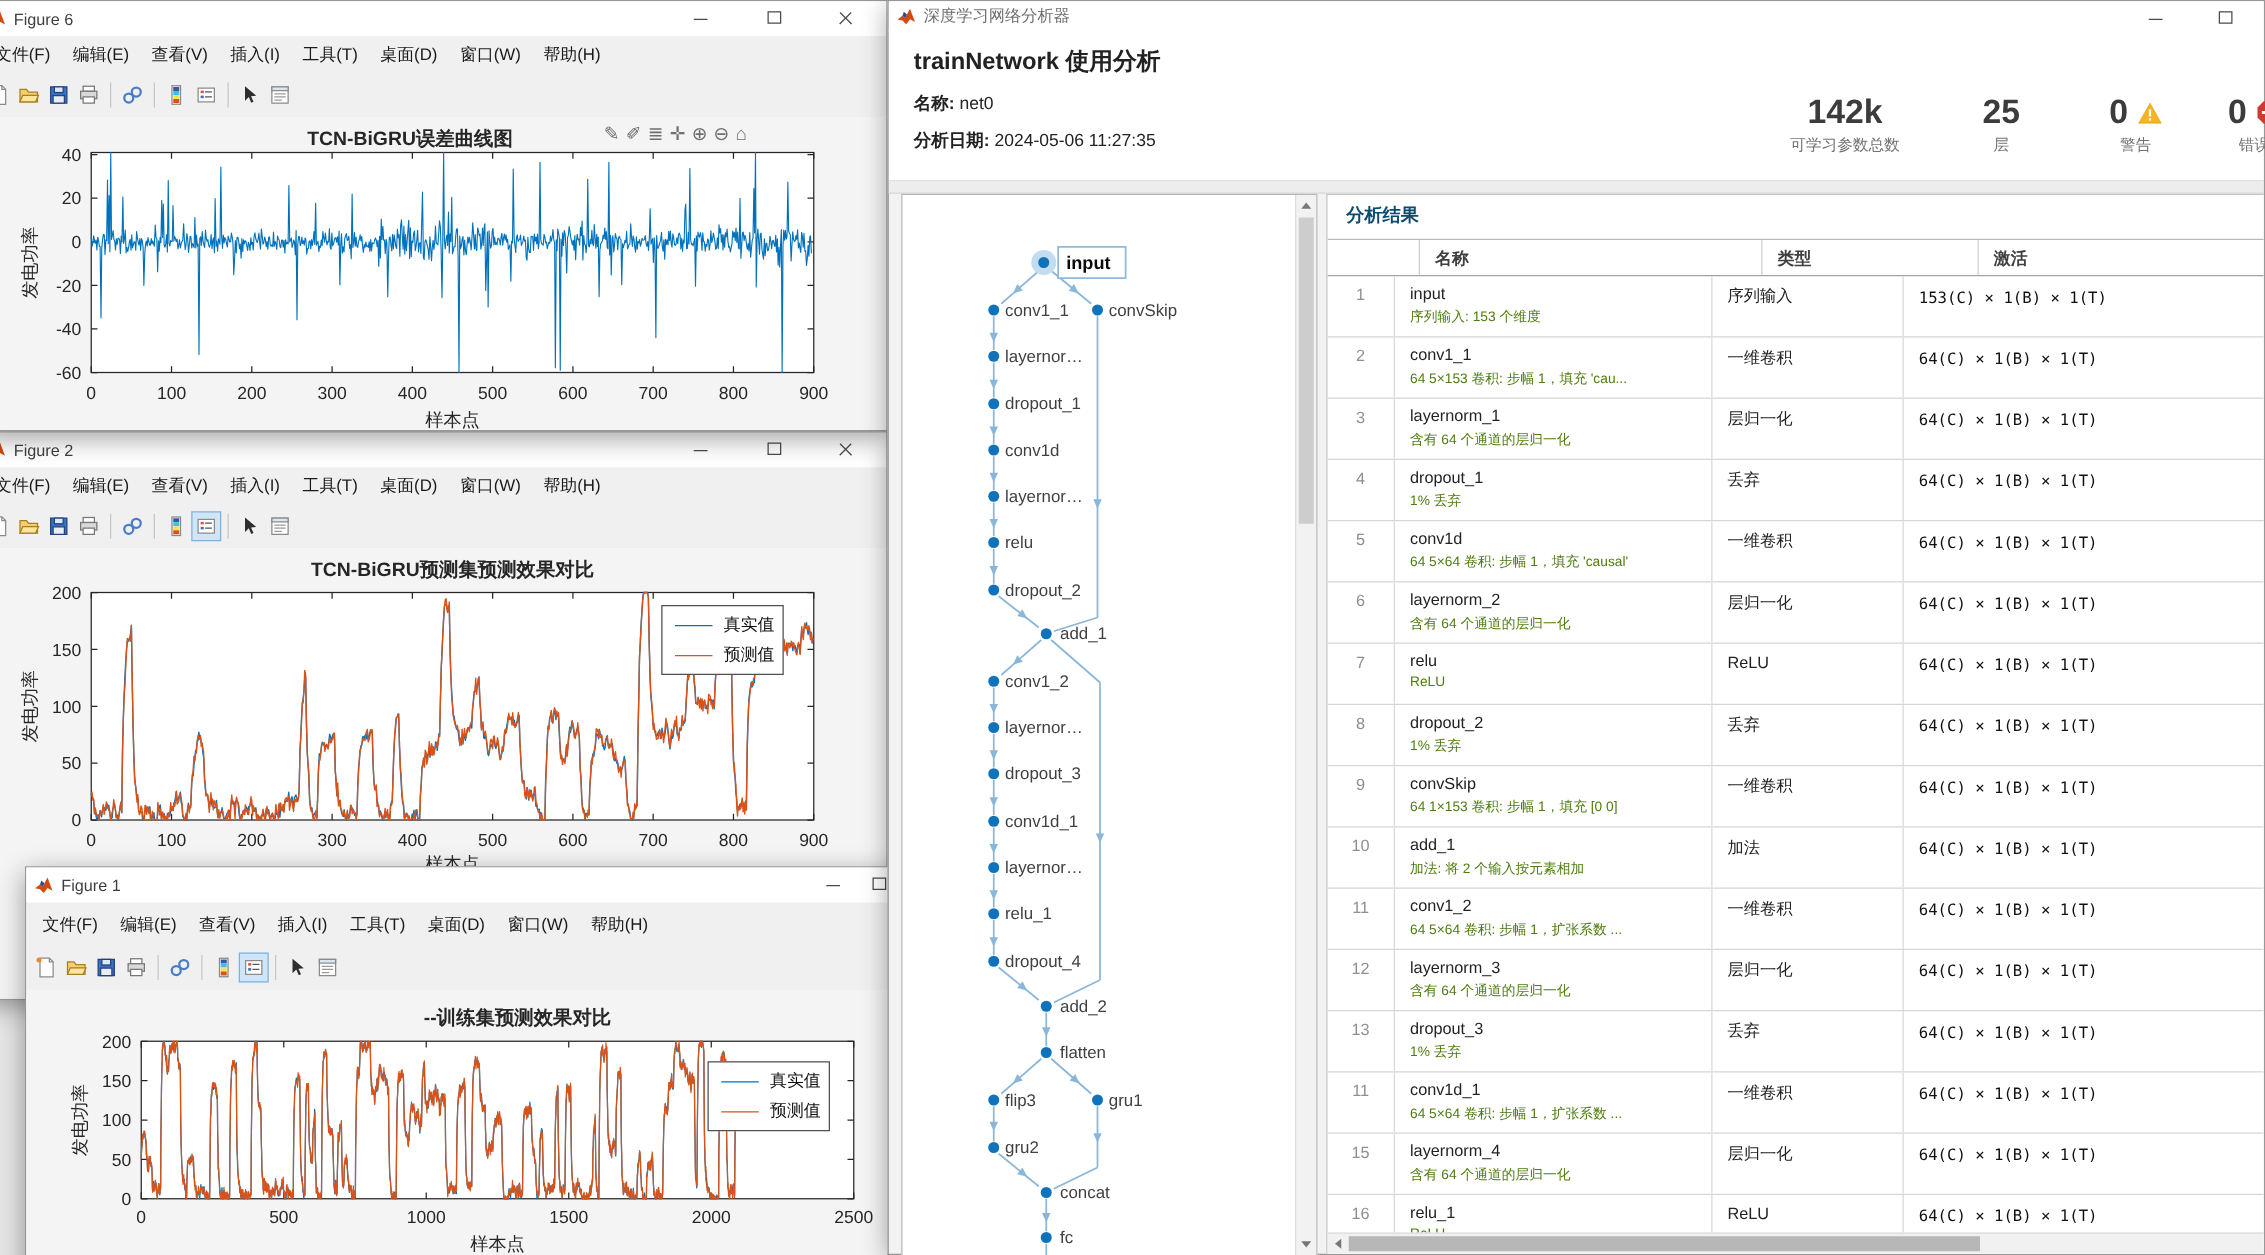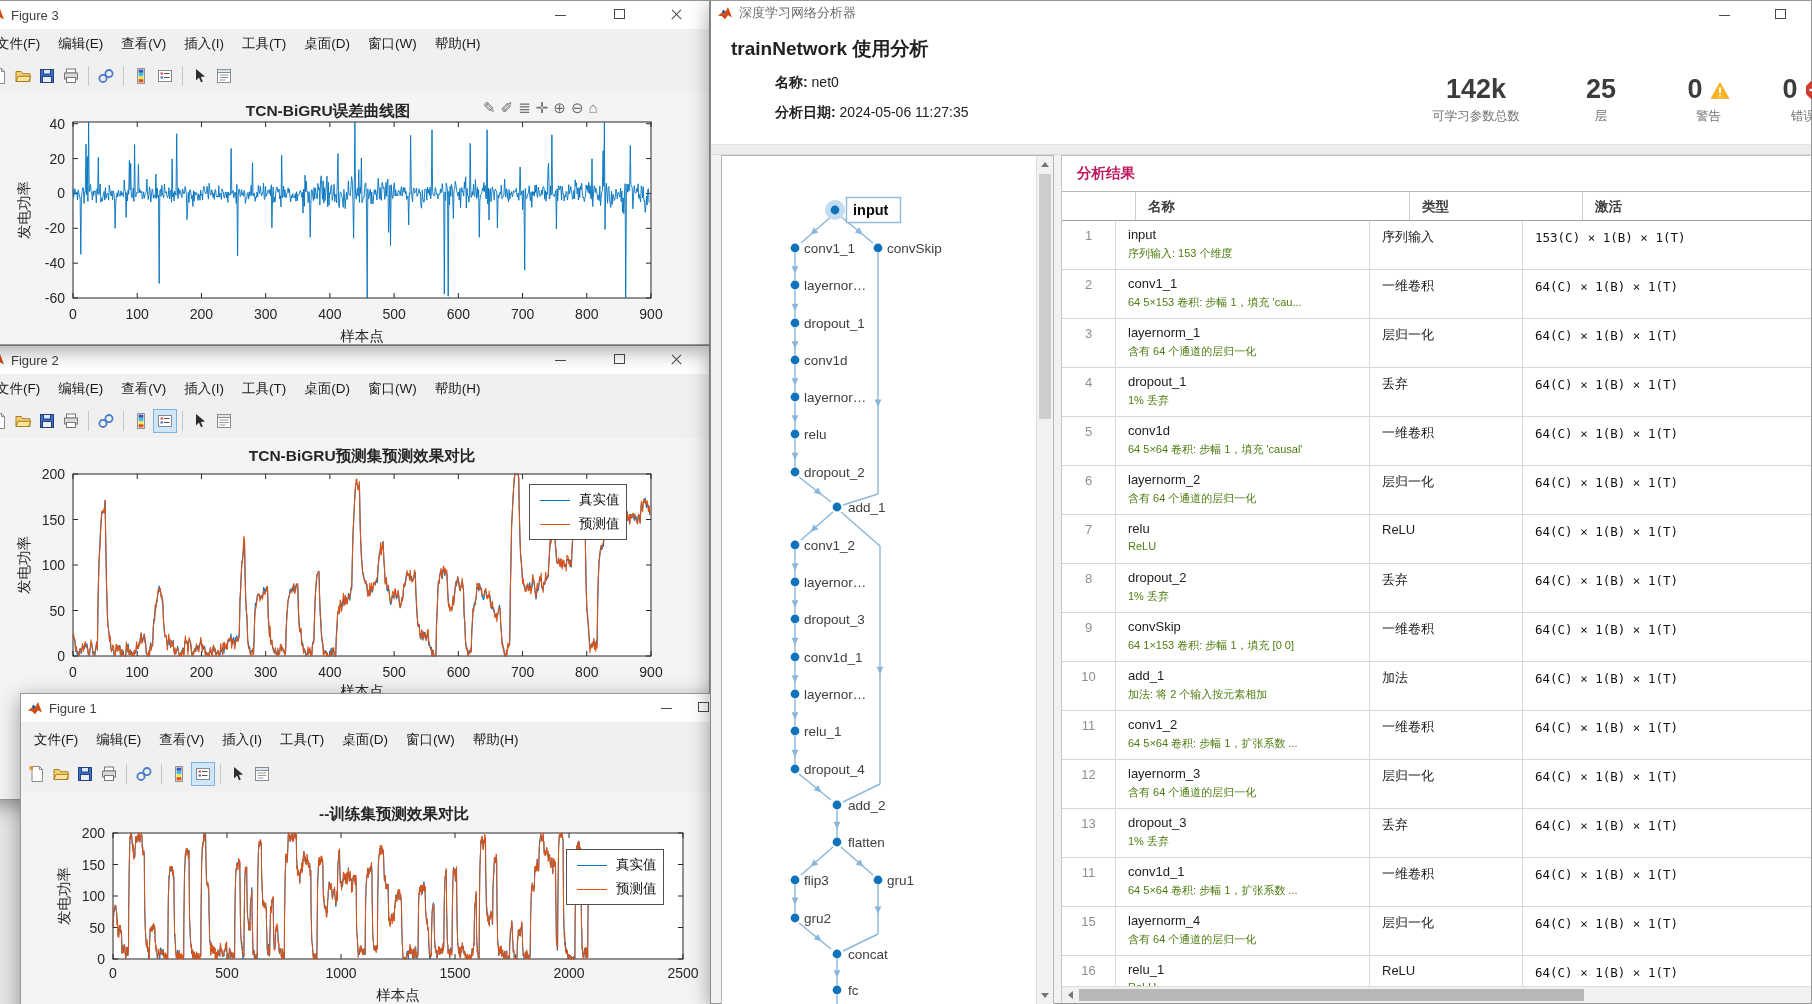--- a/index.html
+++ b/index.html
@@ -235,7 +235,7 @@
             <path d="M1 10.5l4-3 2 2 4-7.5 4 10.5-4-2.2-3 4-3-3z" fill="#d4490f"></path>
             <path d="M5 7.5l2 2 1.6-3L6 4.4z" fill="#2a4d8f"></path>
           </svg></span>
-      <span class="ttext">Figure 3</span>
+      <span class="ttext">Figure 6</span>
       <span class="wb wb-min" style="left:560px"></span>
       <span class="wb wb-max" style="left:618px"></span>
       <span class="wb wb-close" style="left:676px"></span>

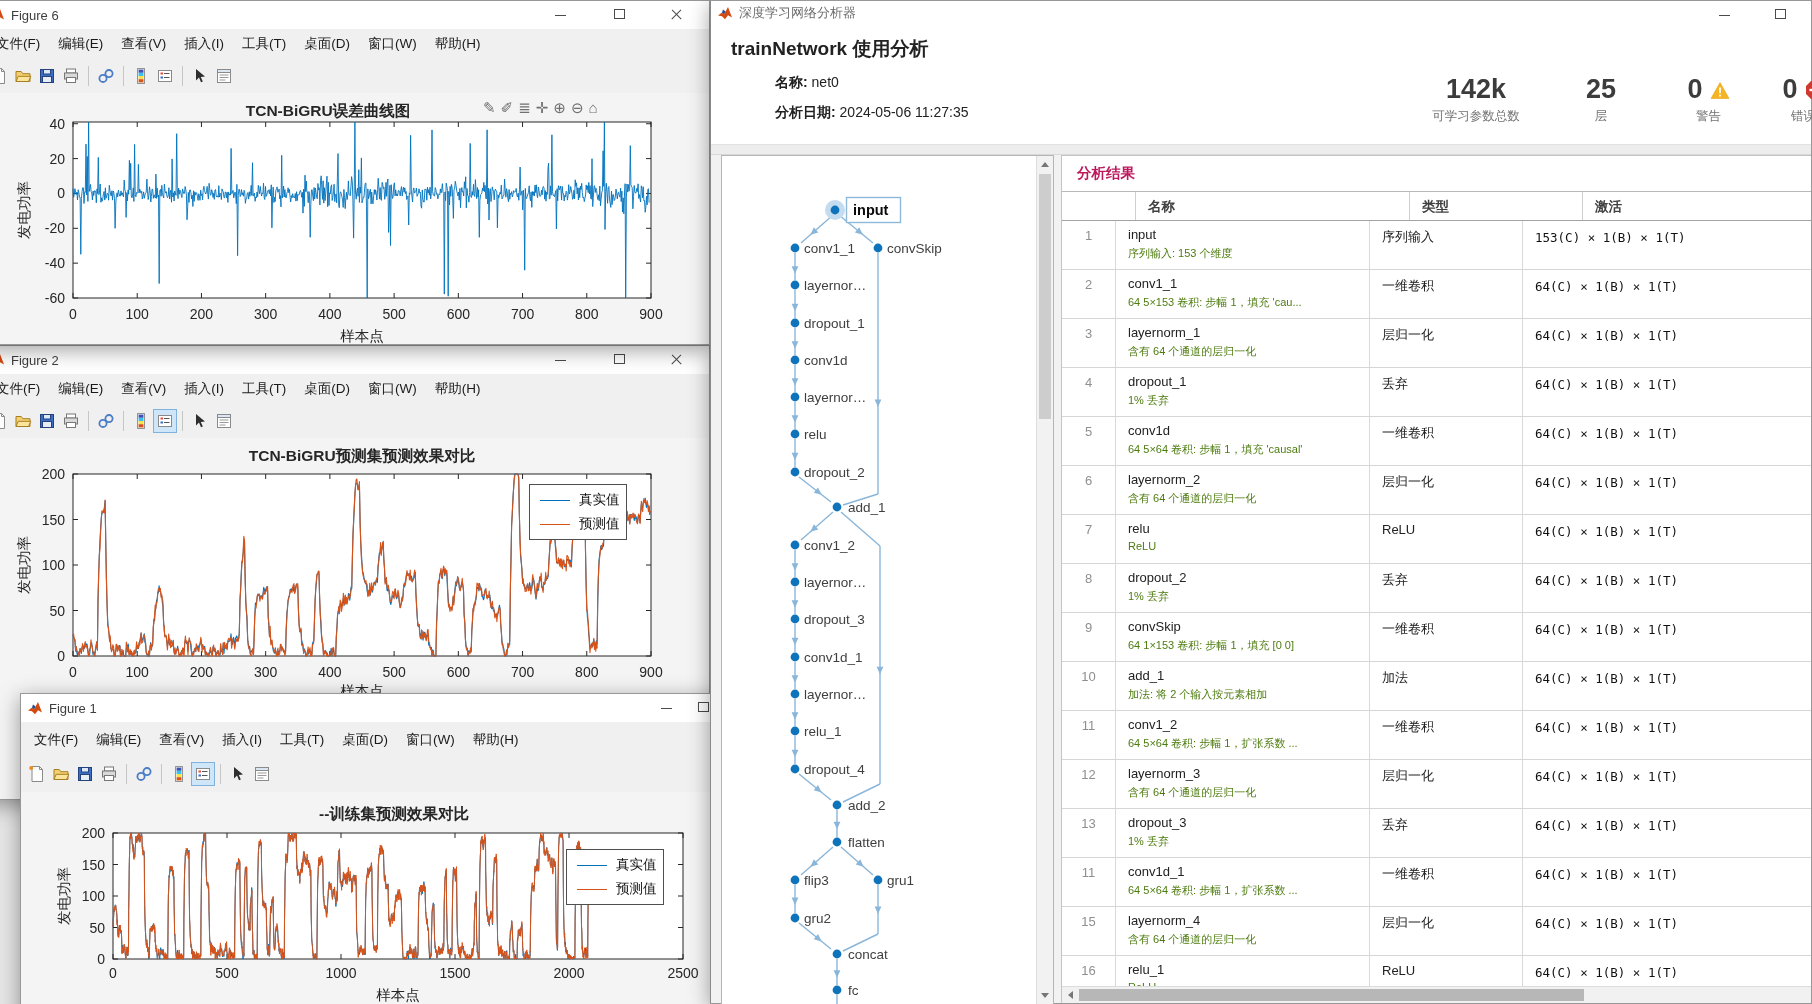--- a/index.html
+++ b/index.html
@@ -34,7 +34,7 @@
   .anheader{position:absolute;left:0;right:0;top:23px;height:120px;background:#fff;}
   .anheading{position:absolute;left:20px;top:12px;font-size:19px;font-weight:bold;color:#222;}
   .anline{position:absolute;left:20px;font-size:14px;color:#222;}
-  .blab{font-weight:bold;margin-left:44px;}
+  .blab{font-weight:bold;}
   .stat{position:absolute;text-align:center;}
   .statnum{font-size:27px;font-weight:bold;color:#3c3c3c;line-height:30px;}
   .statnum .sicon{display:inline-block;vertical-align:-2px;margin-left:7px;}

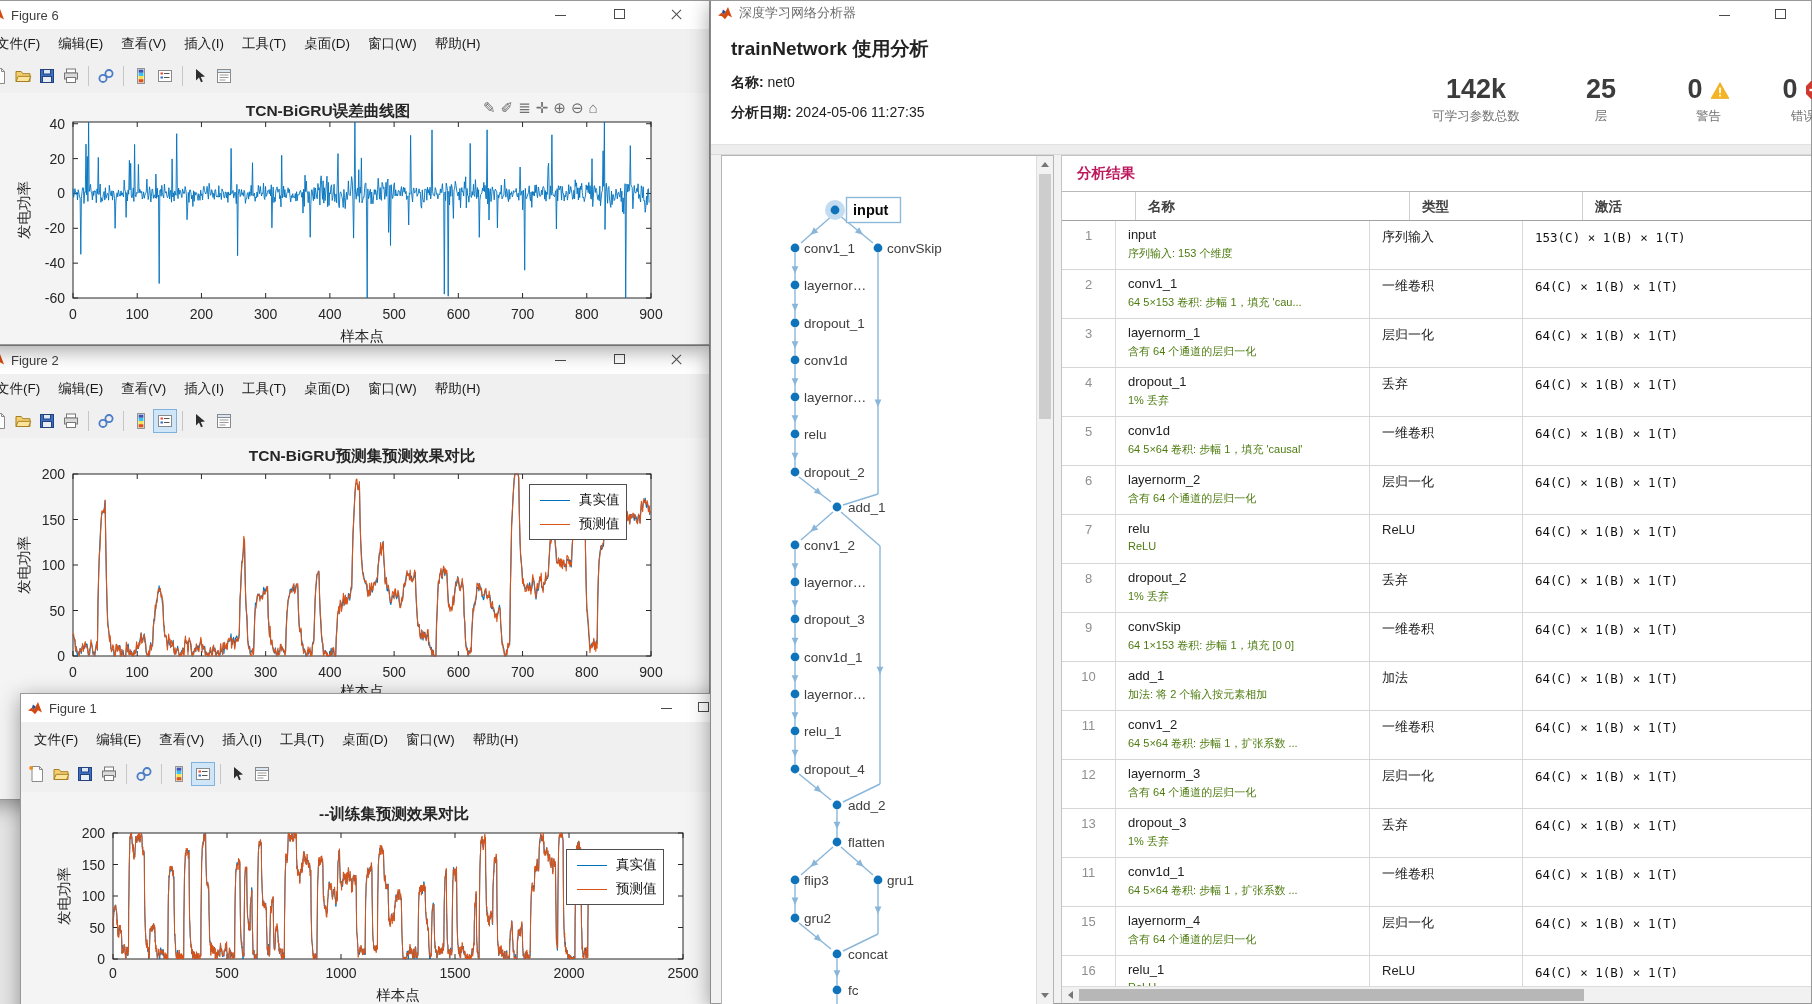--- a/index.html
+++ b/index.html
@@ -48,7 +48,7 @@
   .tri-left{width:0;height:0;border-top:4px solid transparent;border-bottom:4px solid transparent;border-right:5px solid #777;}
   .vthumb{position:absolute;left:2px;width:12px;background:#cdcdcd;}
   .respanel{position:absolute;left:350px;top:154px;right:0;bottom:0;background:#fff;border-left:1px solid #c4c4c4;border-top:1px solid #c4c4c4;box-sizing:border-box;overflow:hidden;}
-  .restitle{height:35px;line-height:35px;padding-left:15px;font-size:14.5px;font-weight:bold;color:#be185d;border-bottom:1px solid #b9b9b9;}
+  .restitle{height:35px;line-height:35px;padding-left:15px;font-size:14.5px;font-weight:bold;color:#0c4a6e;border-bottom:1px solid #b9b9b9;}
   .tgrid{display:grid;grid-template-columns:53px 254px 153px 1fr;}
   .thead{height:28px;border-bottom:1px solid #a3a3a3;font-weight:bold;font-size:13.5px;color:#404040;gap:20px;}
   .thead div{padding:6px 0 0 12px;box-sizing:border-box;}

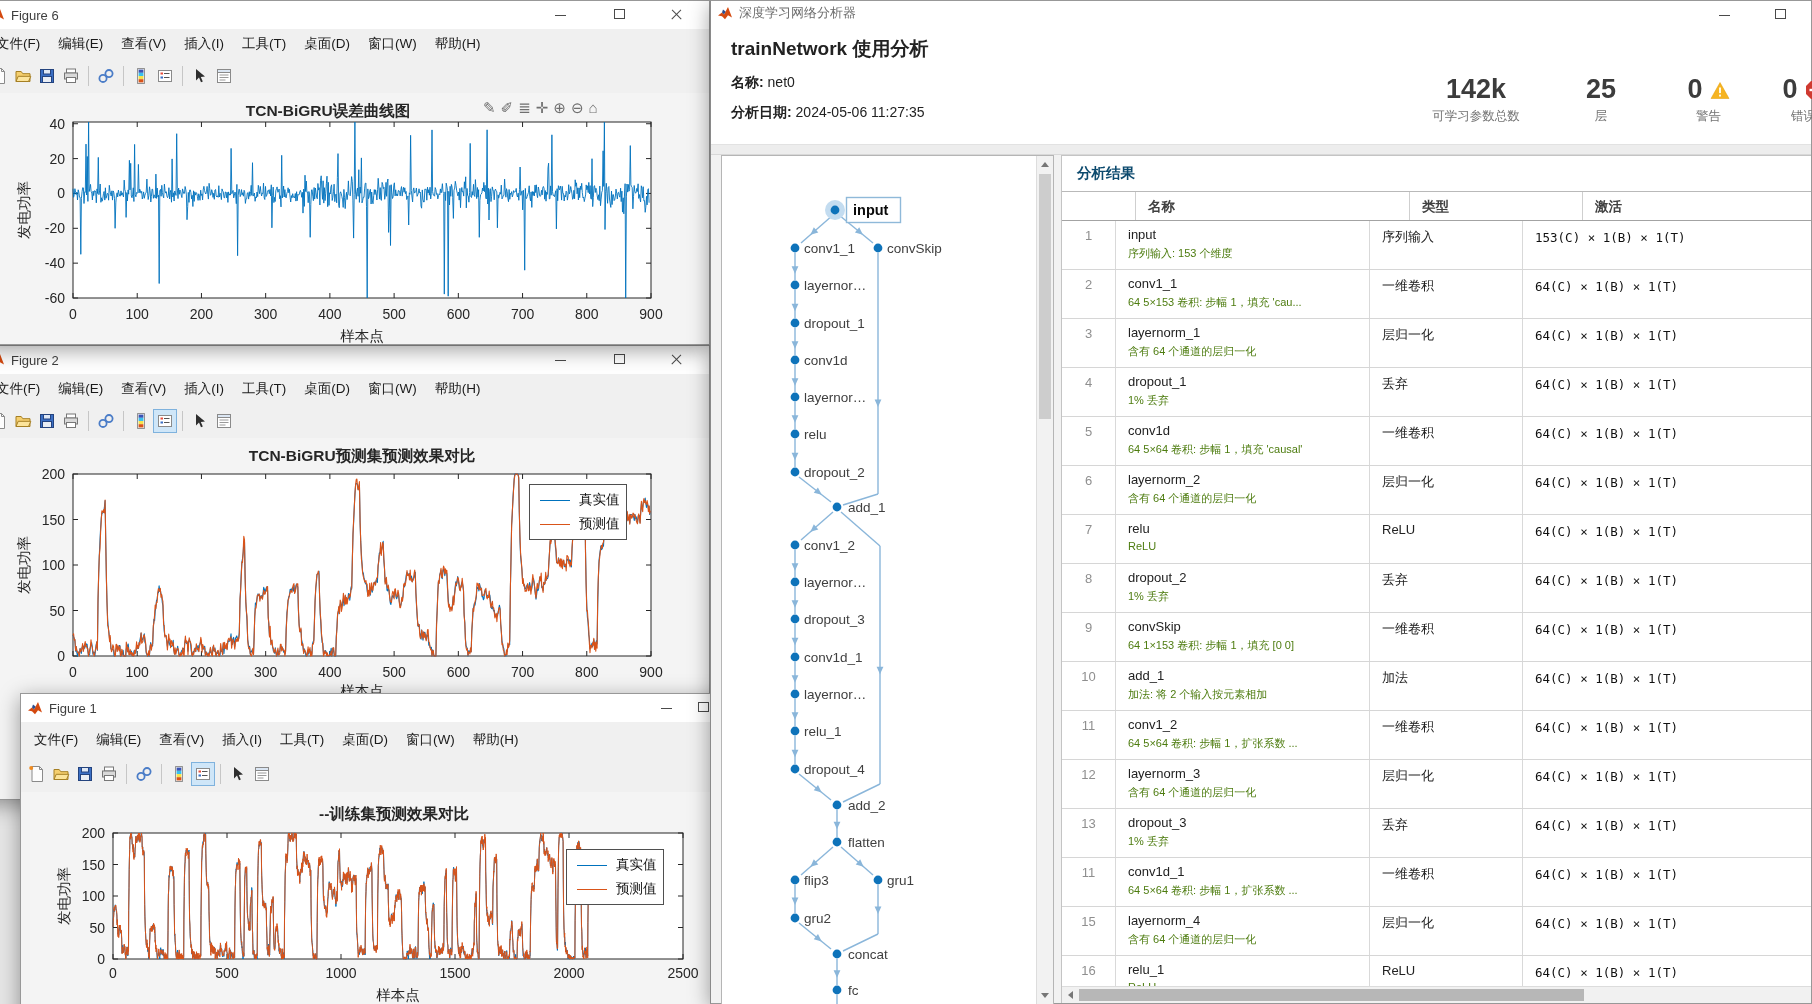--- a/index.html
+++ b/index.html
@@ -480,7 +480,7 @@
         </div>
       </div>
     <div class="figcanvas" style="top:98px;">
-      <div class="charttitle" style="left:88px;width:570px;top:12px;">--训练集预测效果对比</div>
+      <div class="charttitle" style="left:108px;width:570px;top:12px;">--训练集预测效果对比</div>
       <svg class="chartsvg" id="svg-fig1" width="720" height="213">
           <rect x="92" y="41" width="570" height="126" fill="#ffffff" stroke="#262626" stroke-width="1"></rect>
           <line x1="92" y1="167" x2="92" y2="162" stroke="#262626" stroke-width="1"></line>

